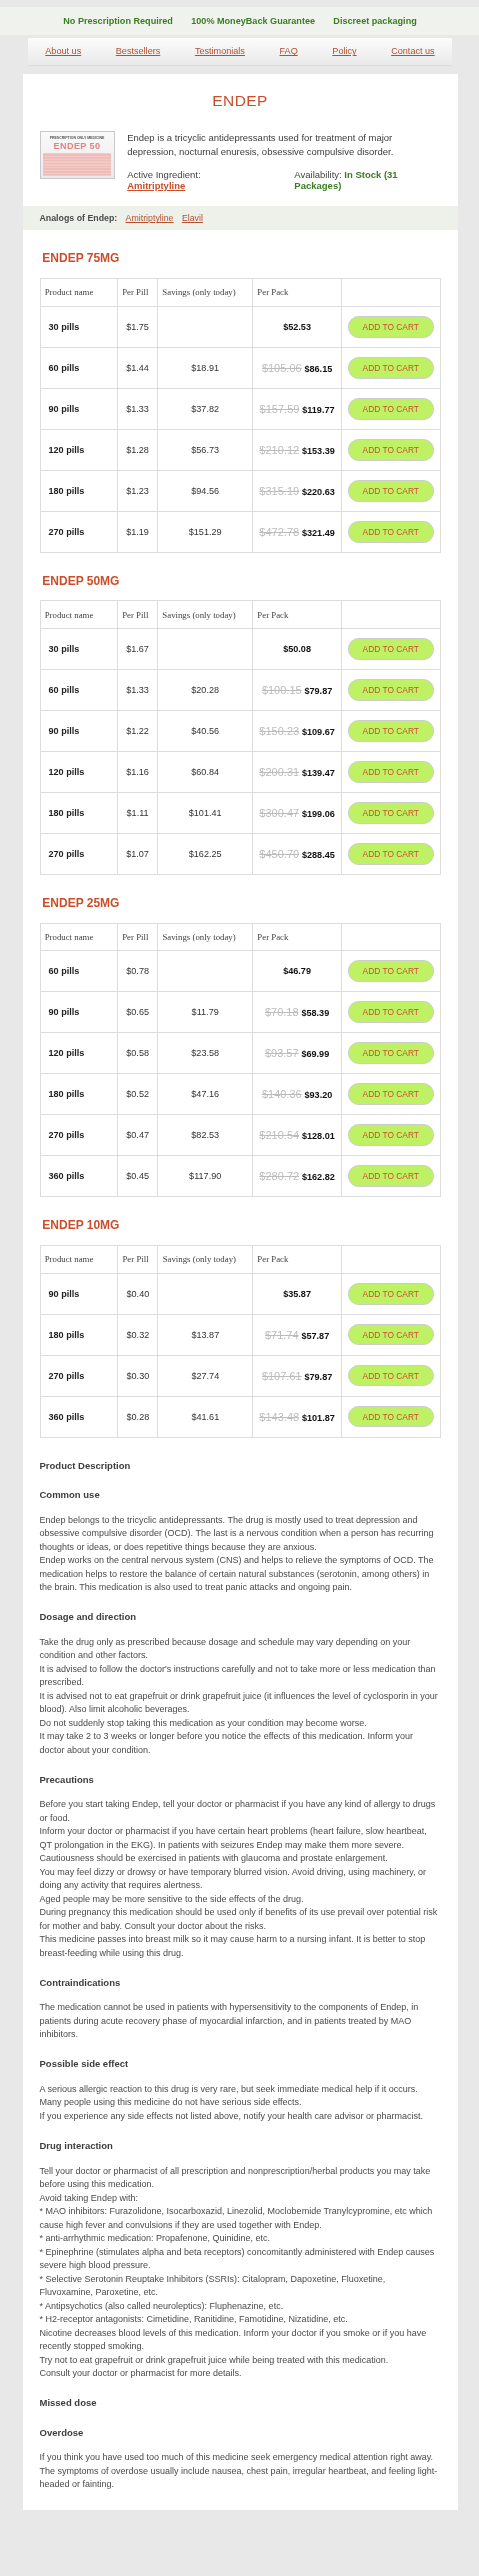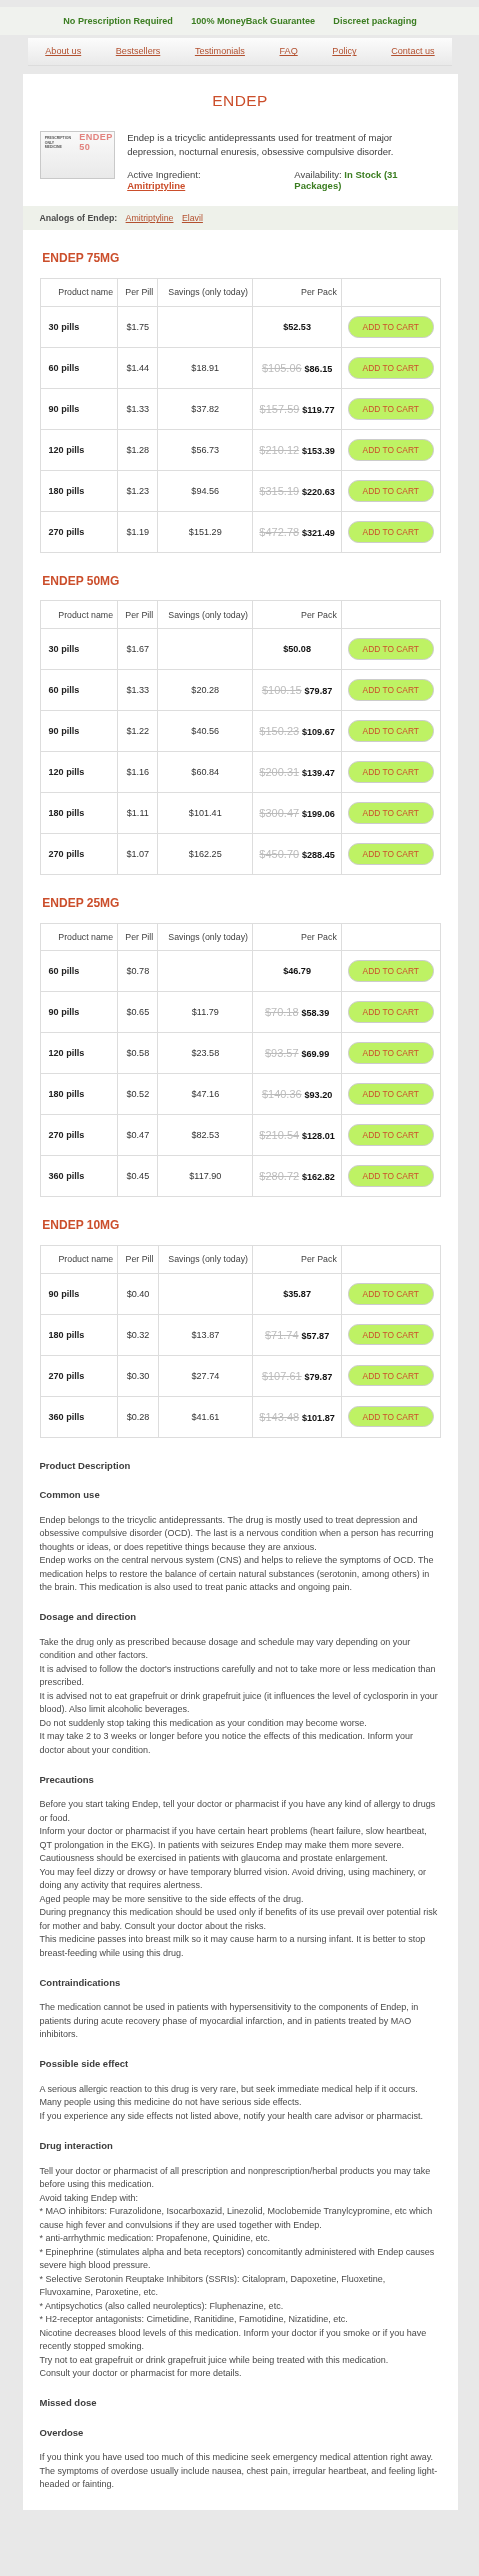--- a/index.html
+++ b/index.html
@@ -40,7 +40,7 @@
   .pill-box{
     width:75px;height:48px;flex:0 0 auto;border:0.7px solid #c9c9c9;
     background:linear-gradient(#fafafa,#e9e9e9);
-    display:flex;flex-direction:row;overflow:hidden;
+    display:flex;flex-direction:column;overflow:hidden;text-align:center;
   }
   .pill-box .pb-top{font-size:3.5px;font-weight:bold;color:#555;padding:3.5px 4.2px 0.7px 4.2px;line-height:1.3;}
   .pill-box .pb-name{color:#e2837f;font-weight:bold;font-size:9.1px;padding:0 4.2px;letter-spacing:0.4px;}

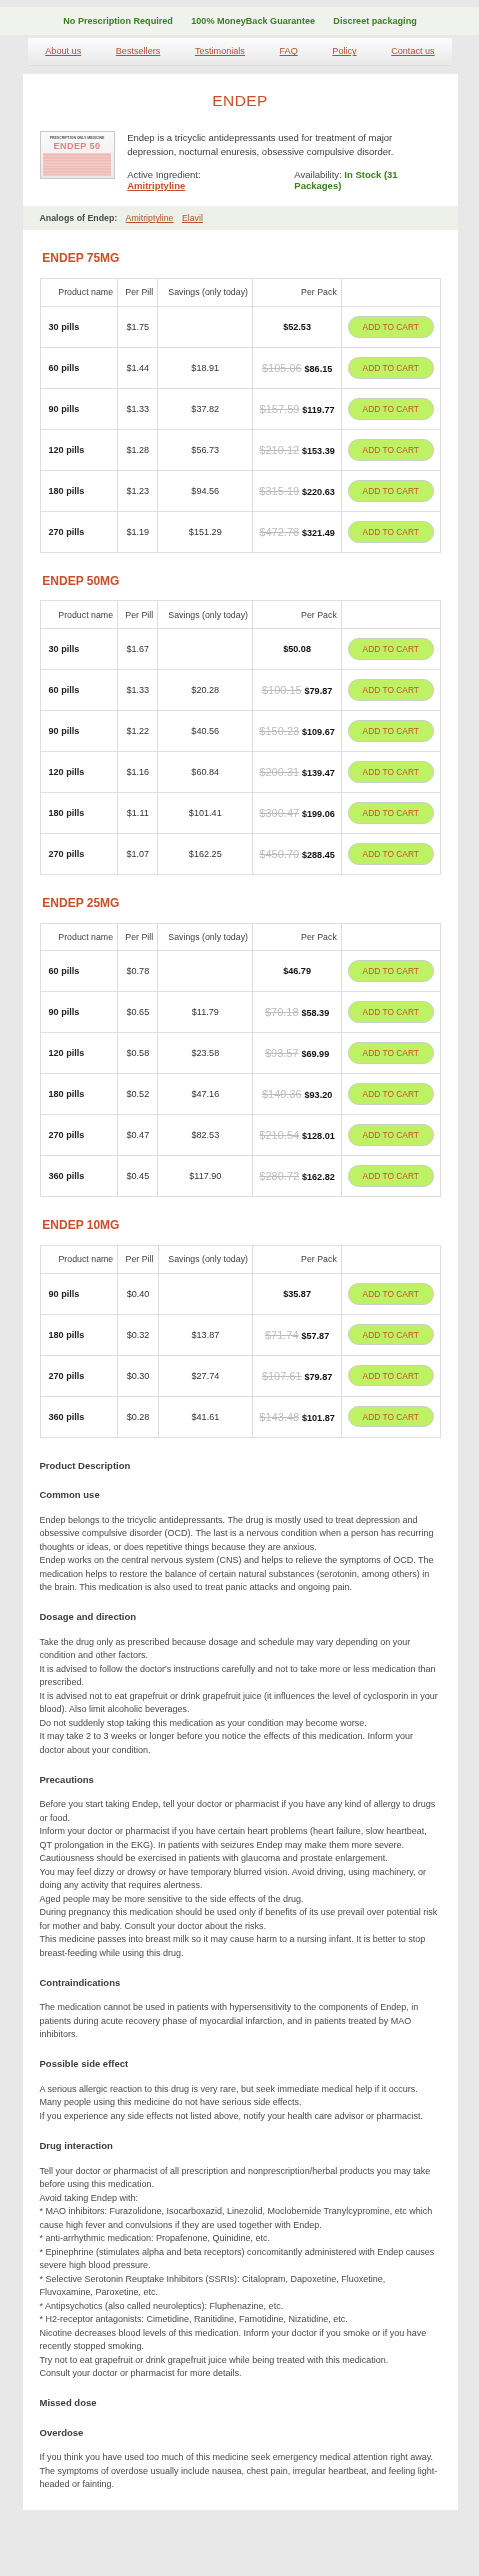--- a/index.html
+++ b/index.html
@@ -60,7 +60,7 @@
   table.price-table{width:100%;border-collapse:collapse;font-size:9.1px;}
   .price-table th{
     border:0.7px solid var(--border);font-weight:normal;color:#3f3f3f;
-    padding:8.4px 4.2px;text-align:right;font-size:8.8px;
+    padding:8.4px 4.2px;text-align:left;font-size:8.8px;font-family:Liberation Serif, serif;
   }
   .price-table td{border:0.7px solid var(--border);padding:9.1px 5.6px;text-align:center;}
   .price-table td.c-name{text-align:left;padding-left:8px;font-weight:bold;color:#222;width:84px;}

